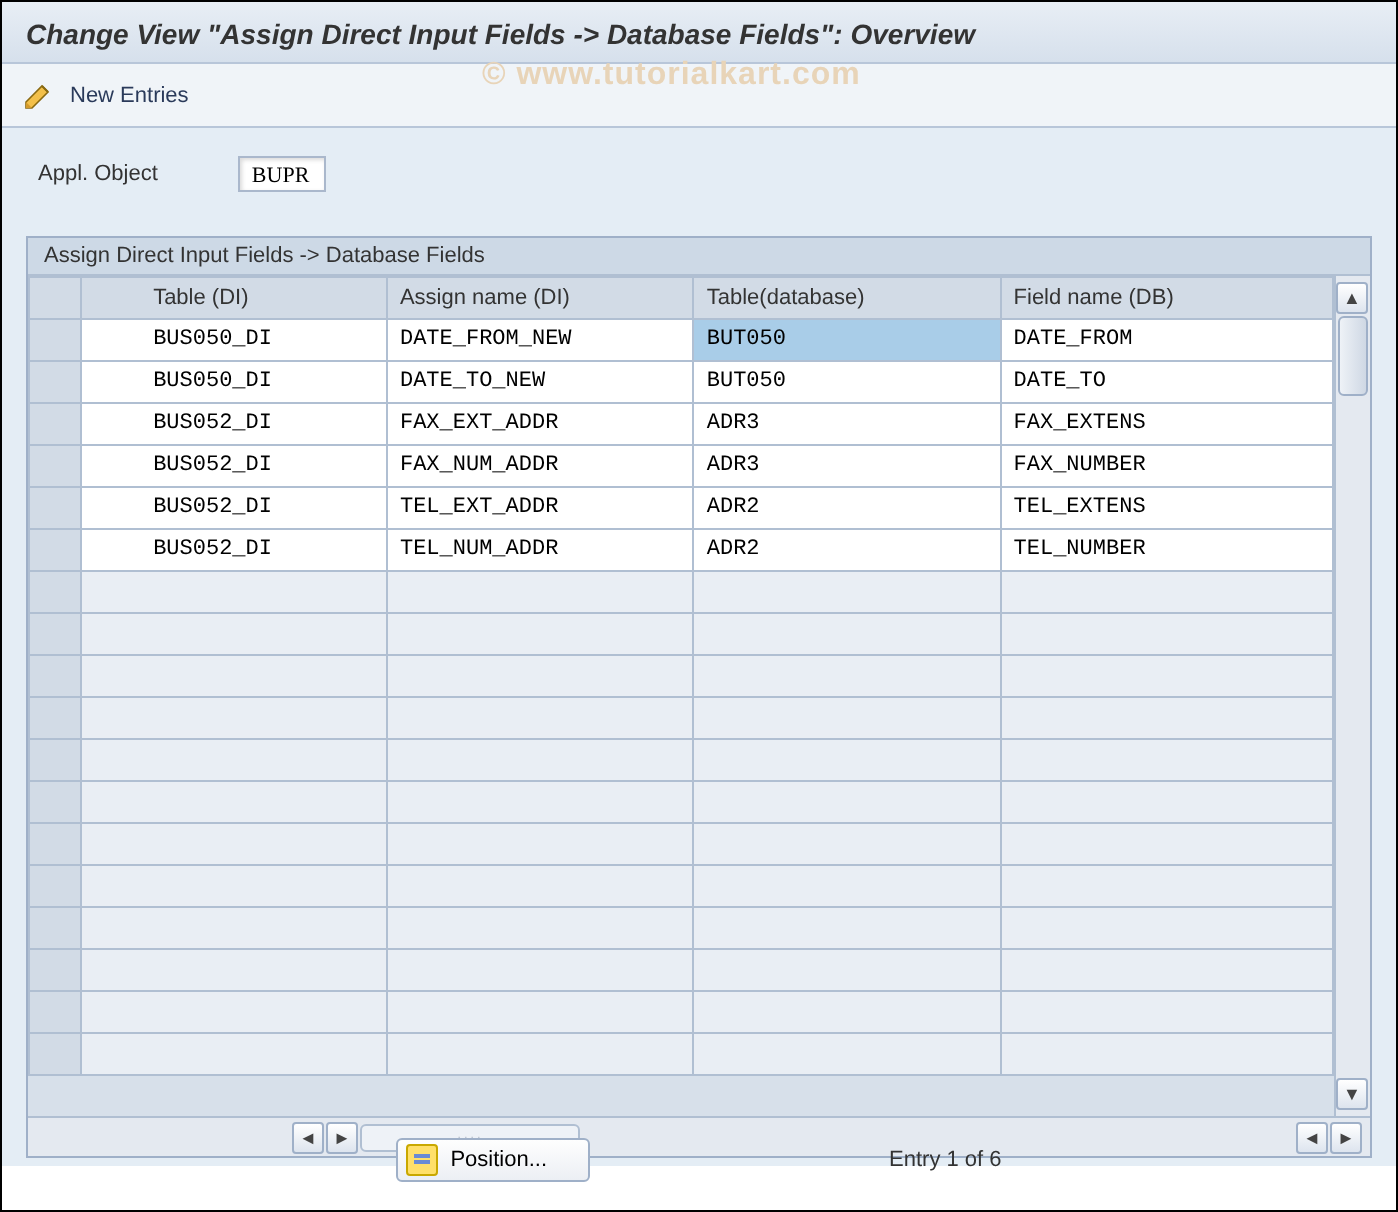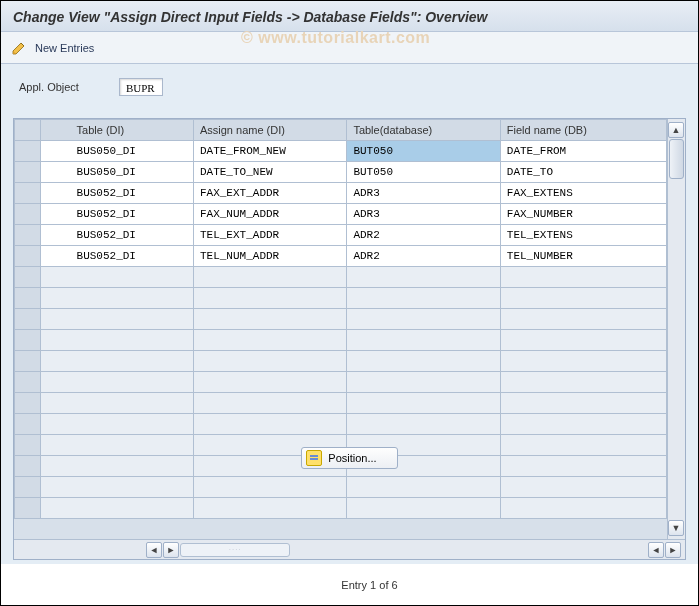--- a/index.html
+++ b/index.html
@@ -261,6 +261,7 @@
 </div>
 
 <div class="table-container">
+  <div class="table-header-bar">Assign Direct Input Fields -&gt; Database Fields</div>
   <div class="config-btn">
     <span class="config-icon">▦</span>
   </div>

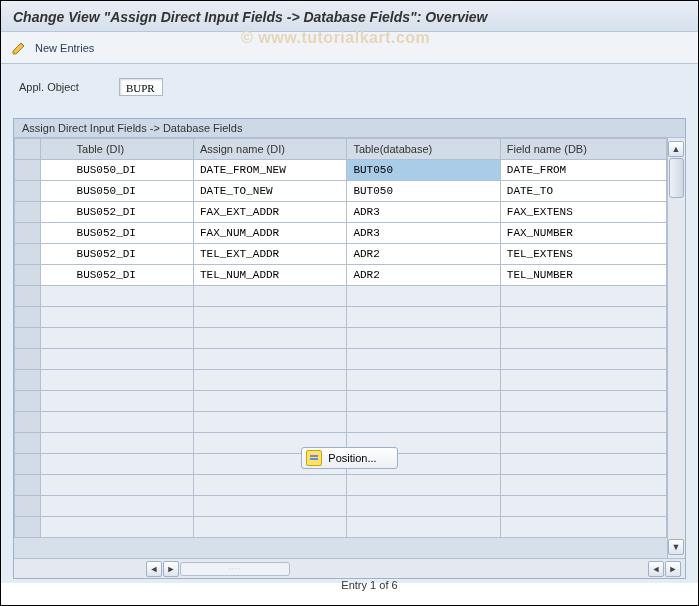--- a/index.html
+++ b/index.html
@@ -201,7 +201,6 @@
       align-items:center;
       justify-content:center;
       gap: 110px;
-      flex-direction: column;
     }
     .position-btn {
       display:flex; align-items:center;

